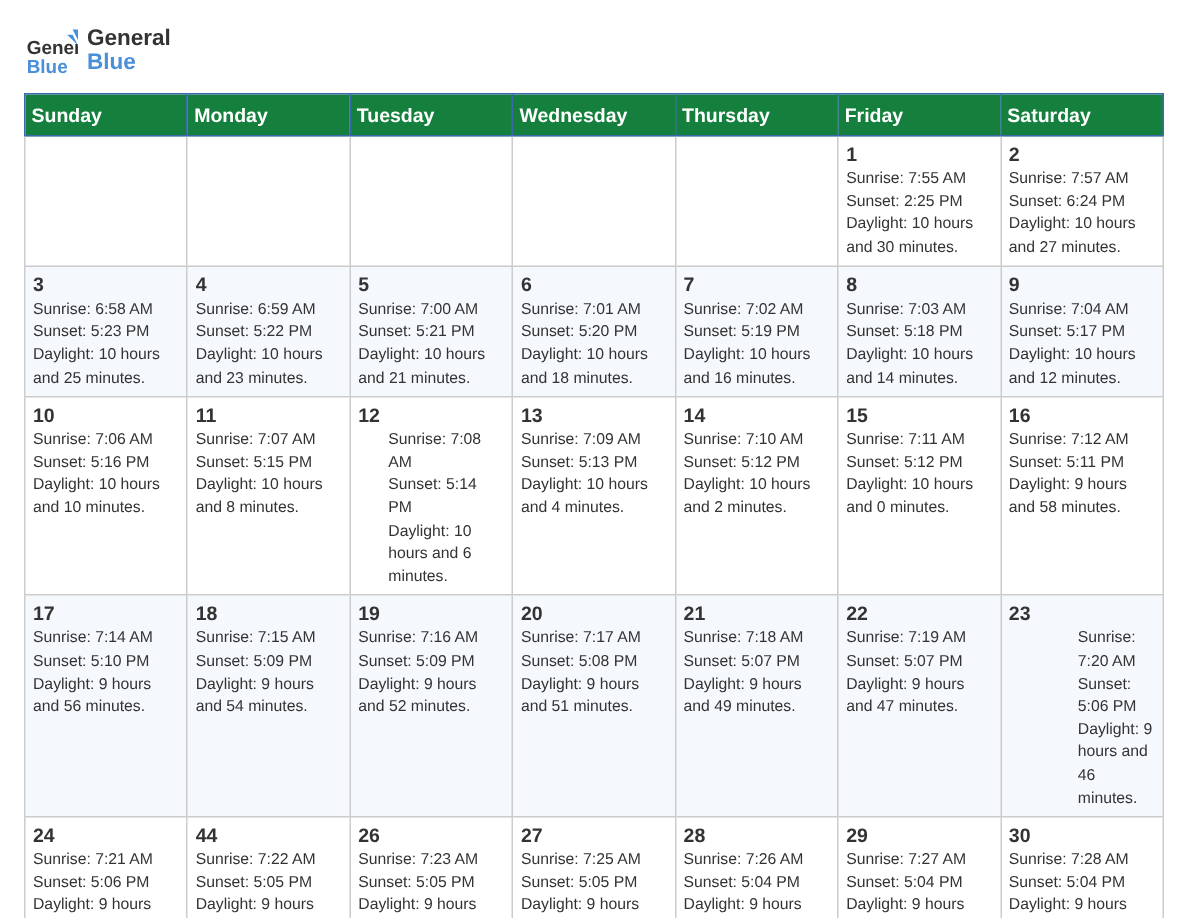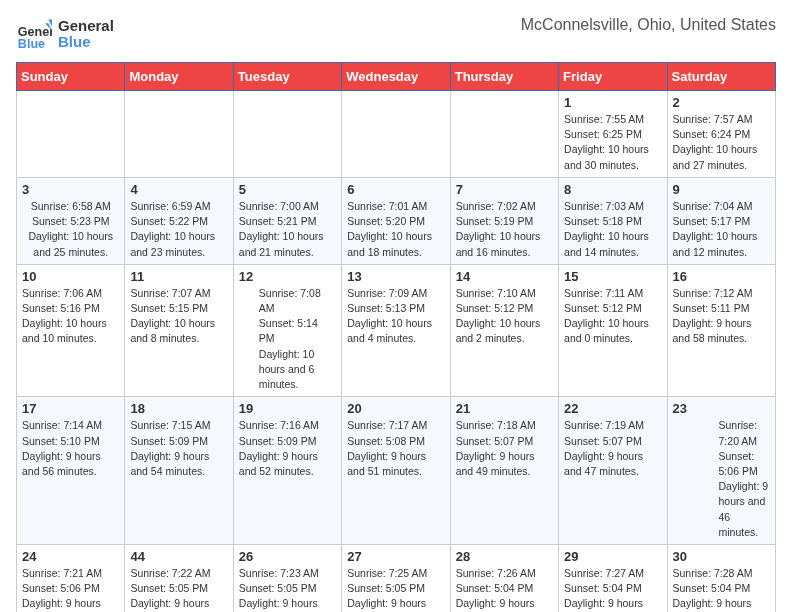--- a/index.html
+++ b/index.html
@@ -99,7 +99,6 @@
     </div>
   </div>
   <div class="title-section">
-    <div class="location-title">McConnelsville, Ohio, United States</div>
   </div>
 </div>
 

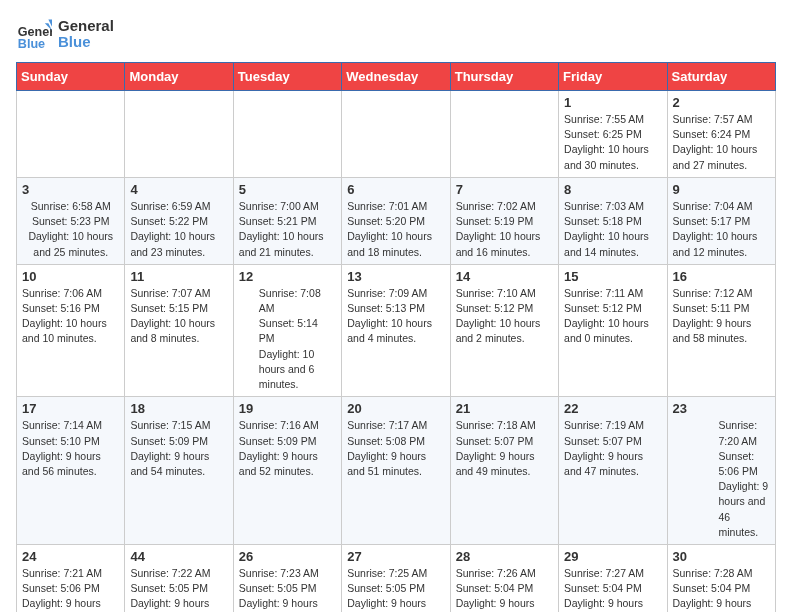--- a/index.html
+++ b/index.html
@@ -43,7 +43,7 @@
       border: 1px solid #ccc;
     }
     .calendar th {
-      background-color: #ef4444;
+      background-color: #15803d;
       color: #fff;
       font-size: 13px;
       font-weight: bold;

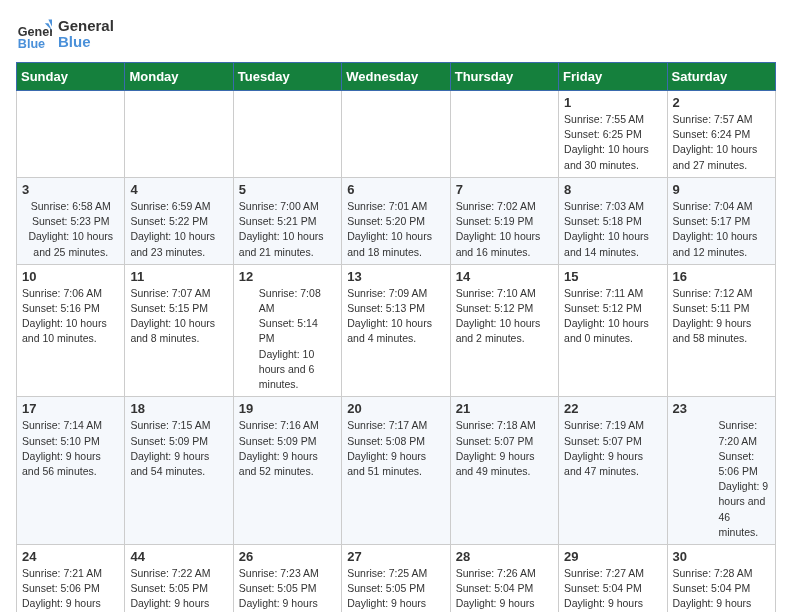--- a/index.html
+++ b/index.html
@@ -124,7 +124,7 @@
         <td>
           <span class="day-number">1</span>
           <div class="day-info" style="white-space: pre-line;">Sunrise: 7:55 AM
-Sunset: 6:25 PM
+Sunset: 2:25 PM
 Daylight: 10 hours and 30 minutes.</div>
         </td>
         <td>

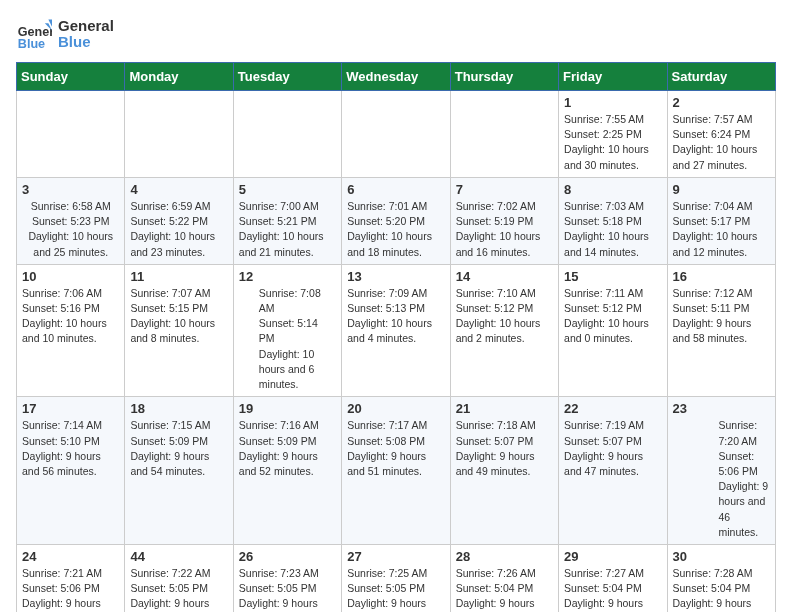--- a/index.html
+++ b/index.html
@@ -137,7 +137,7 @@
       <tr>
         <td>
           <span class="day-number">3</span>
-          <div class="day-info" style="white-space: pre-line; text-align: center;">Sunrise: 6:58 AM
+          <div class="day-info" style="white-space: pre-line;">Sunrise: 6:58 AM
 Sunset: 5:23 PM
 Daylight: 10 hours and 25 minutes.</div>
         </td>

